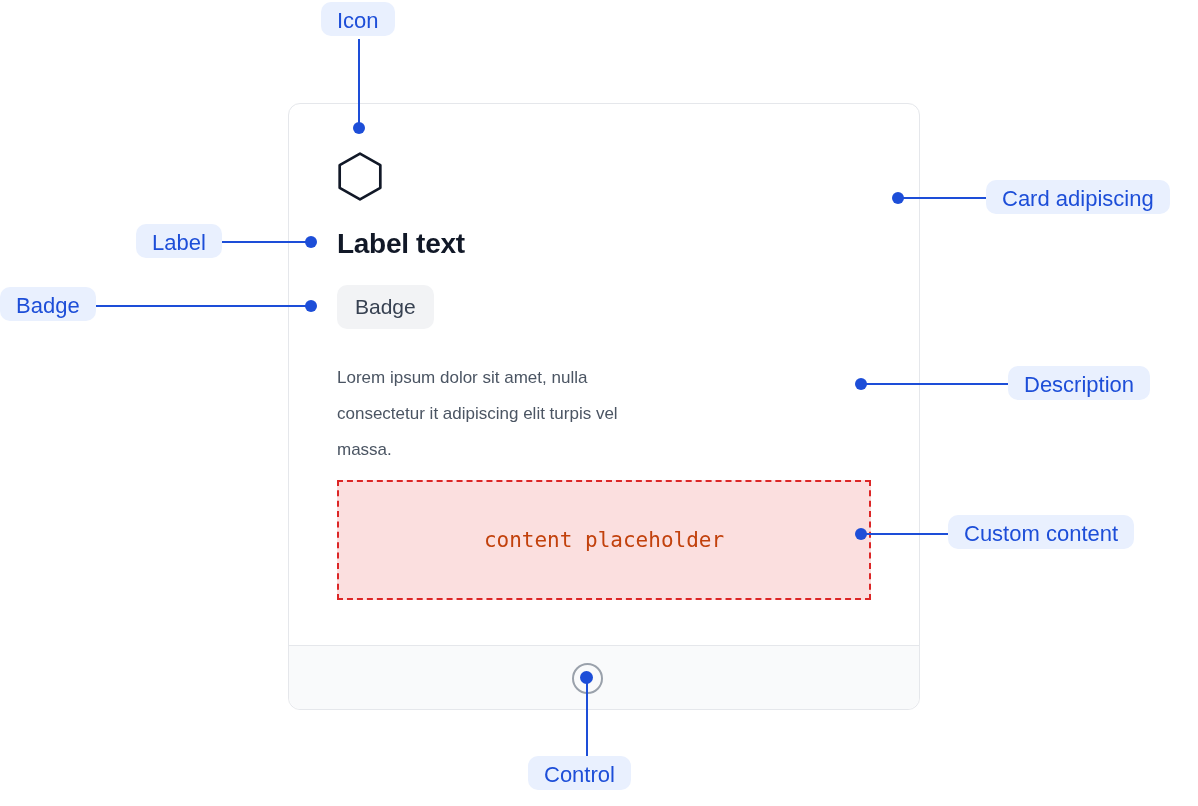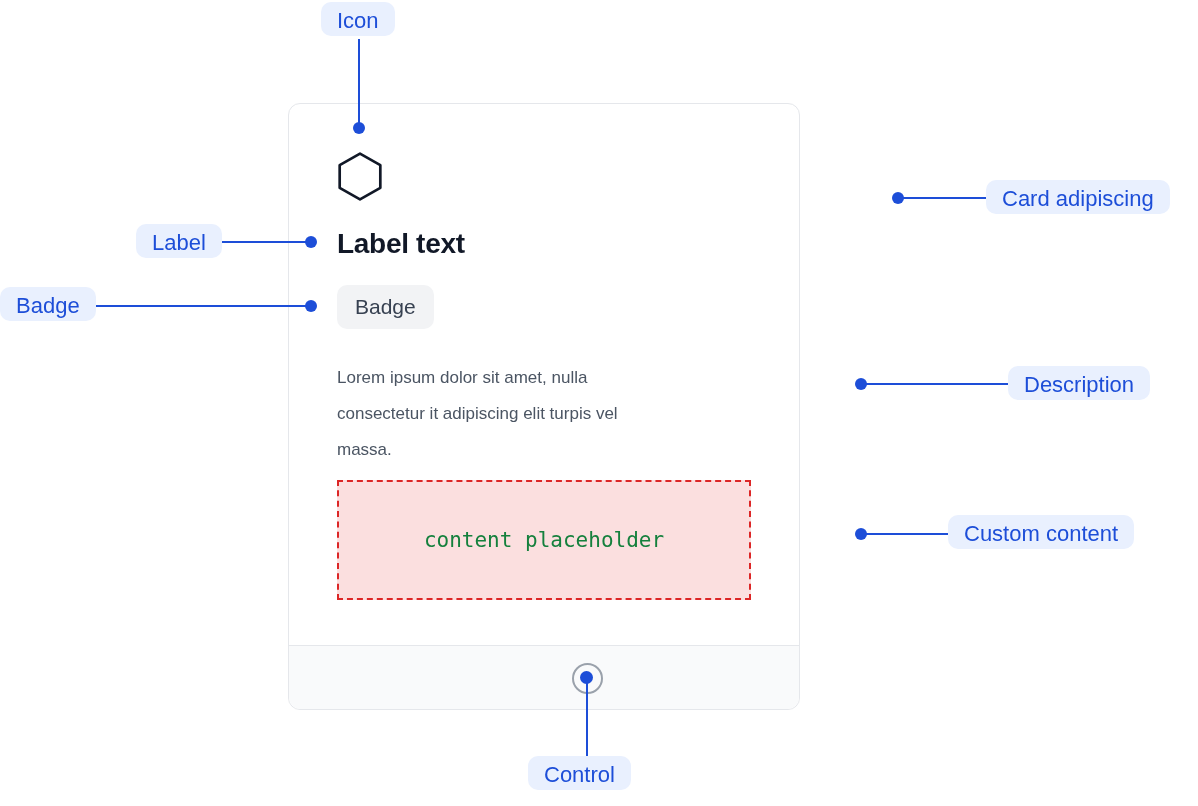--- a/index.html
+++ b/index.html
@@ -19,7 +19,7 @@
     position: absolute;
     left: 288px;
     top: 103px;
-    width: 512px;
+    width: 632px;
     height: 607px;
     background: #ffffff;
     border: 1px solid #e5e7eb;

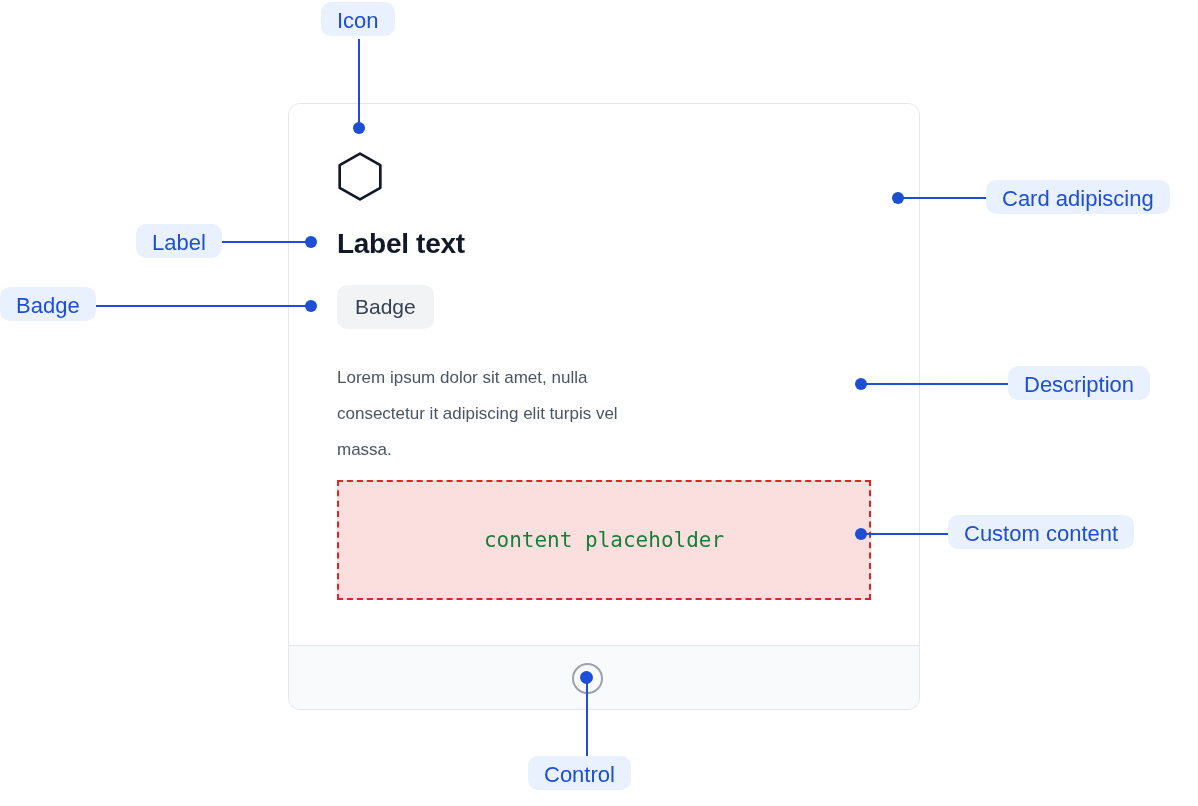--- a/index.html
+++ b/index.html
@@ -71,7 +71,7 @@
     justify-content: center;
     font-family: "DejaVu Sans Mono", monospace;
     font-size: 21px;
-    color: #15803d;
+    color: #c2410c;
   }
   .card-footer {
     position: absolute;

